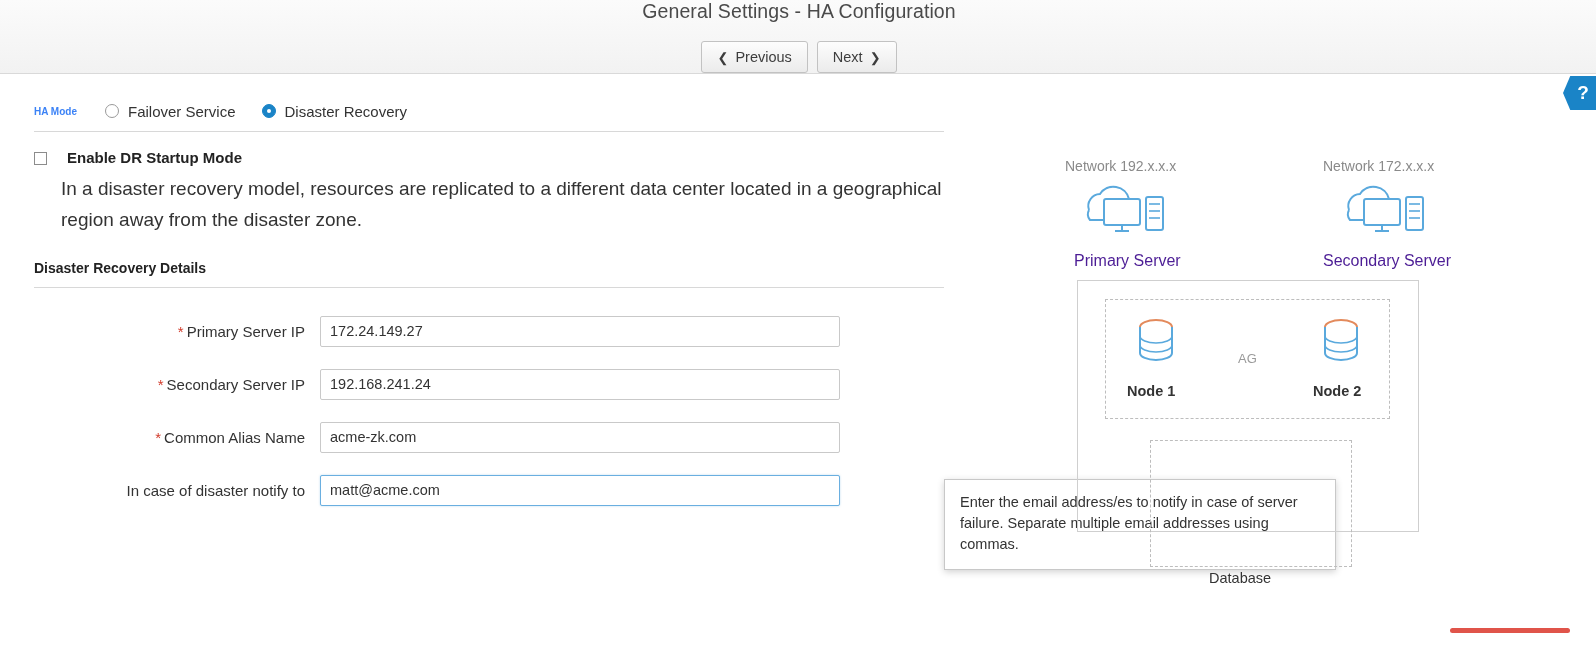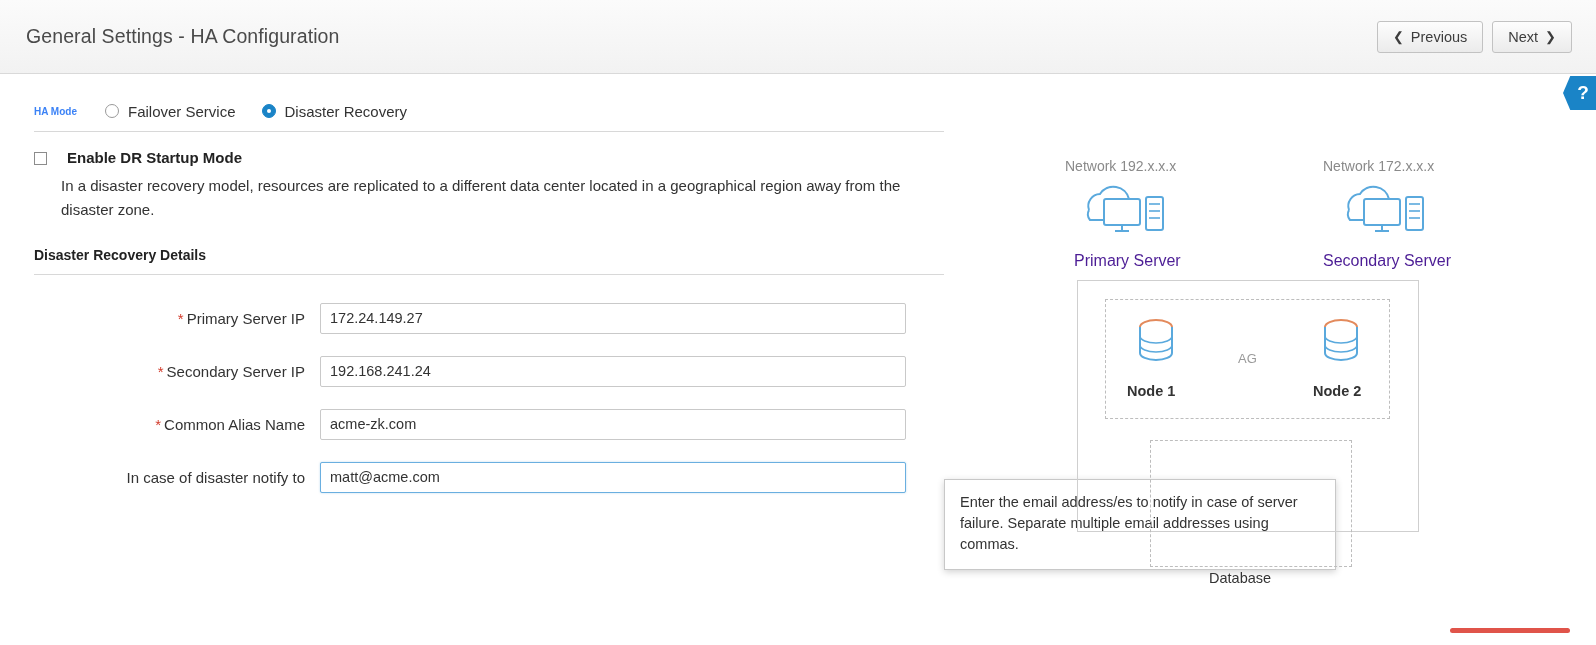--- a/index.html
+++ b/index.html
@@ -27,6 +27,7 @@
     justify-content: space-between;
     padding: 0 24px 0 26px;
     position: relative;
+    flex-direction: column;
   }
   .header-title {
     font-size: 19.5px;

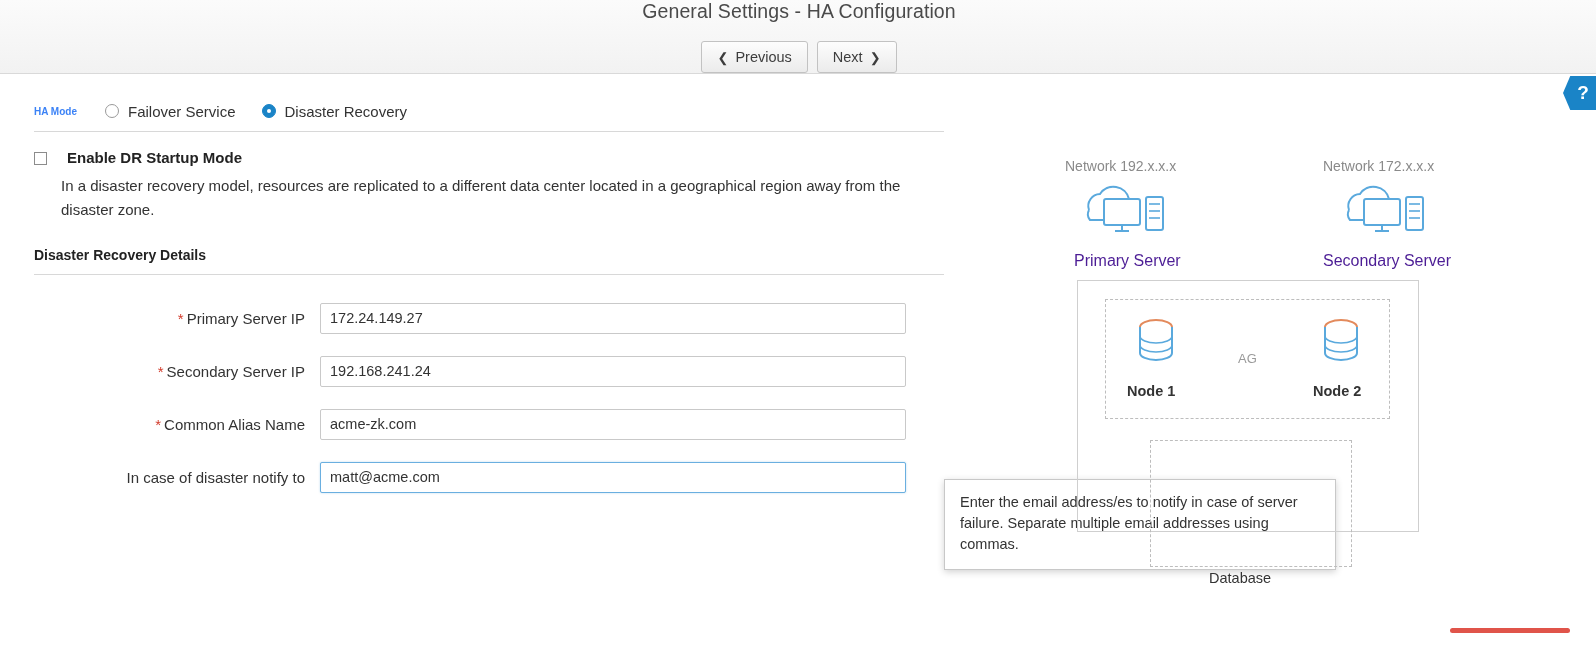--- a/index.html
+++ b/index.html
@@ -163,7 +163,7 @@
     color: #222;
   }
   .dr-desc {
-    font-size: 15px;
+    font-size: 19px;
     color: #333;
     line-height: 1.62;
     margin: 8px 0 0 61px;

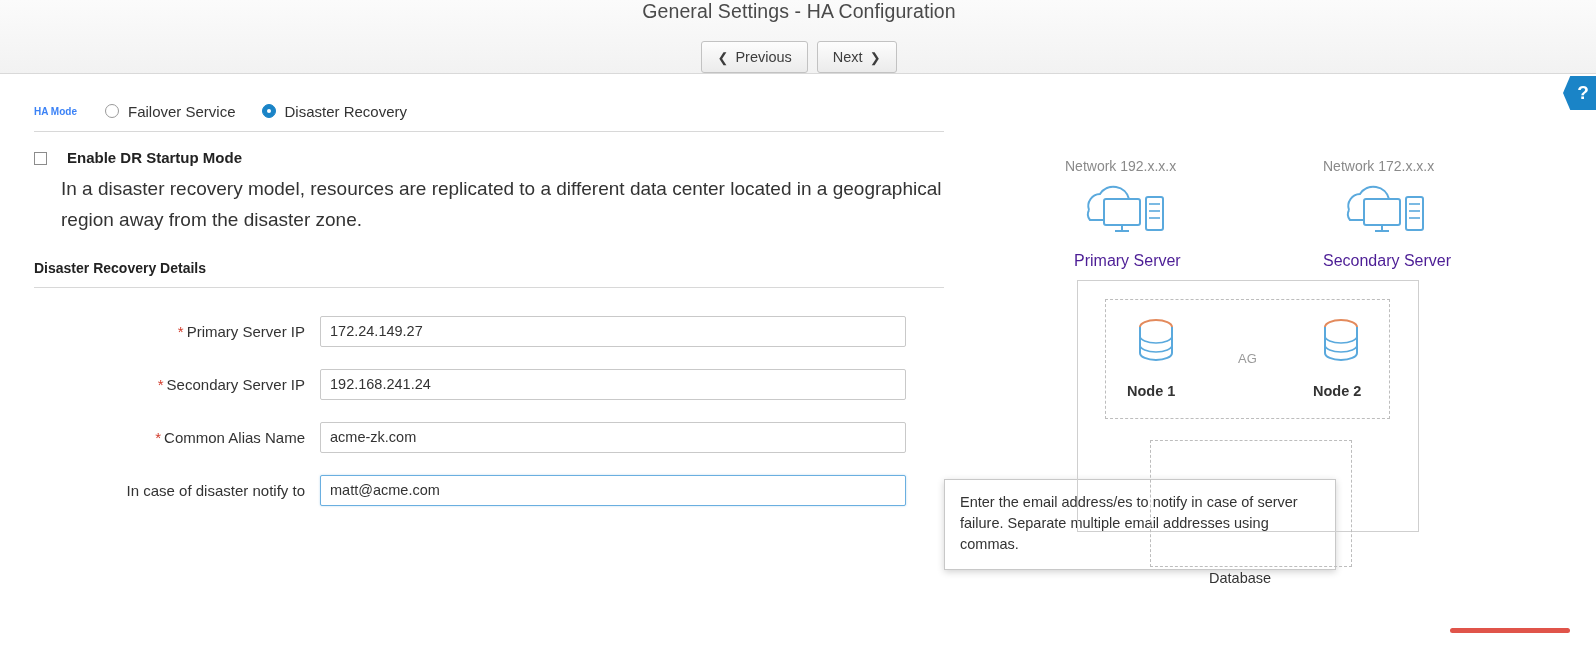--- a/index.html
+++ b/index.html
@@ -205,7 +205,7 @@
     margin-right: 3px;
   }
   .form-input {
-    width: 586px;
+    width: 520px;
     height: 31px;
     box-sizing: border-box;
     border: 1px solid #c9c9c9;

